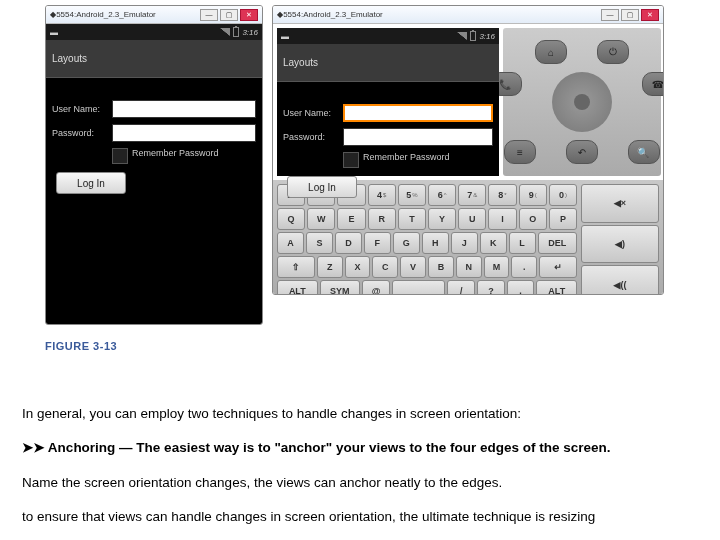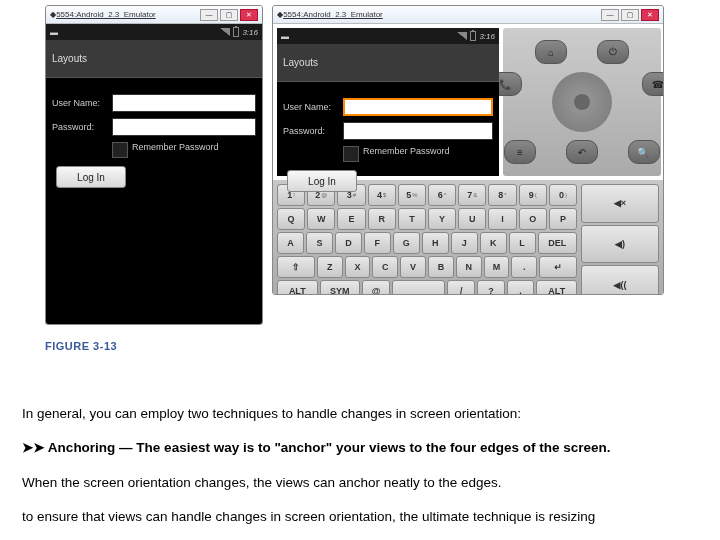--- a/index.html
+++ b/index.html
@@ -12,7 +12,7 @@
   .emu2 { left: 272px; top: 5px; width: 392px; height: 290px; }
   
   .win-titlebar { height: 18px; background: linear-gradient(#fafcff, #e4edf8); border-bottom: 1px solid #bbb; display: flex; align-items: center; padding: 0 4px; font-size: 8px; color: #333; }
-  .win-titlebar .title { flex: 1; text-decoration: underline; }
+  .win-titlebar .title { flex: 1; }
   .win-btns { display: flex; gap: 2px; }
   .win-btn { width: 18px; height: 12px; border: 1px solid #999; font-size: 7px; display: flex; align-items: center; justify-content: center; background: #eee; }
   .win-btn.close { background: #d35; color: #fff; border-color: #a13; }

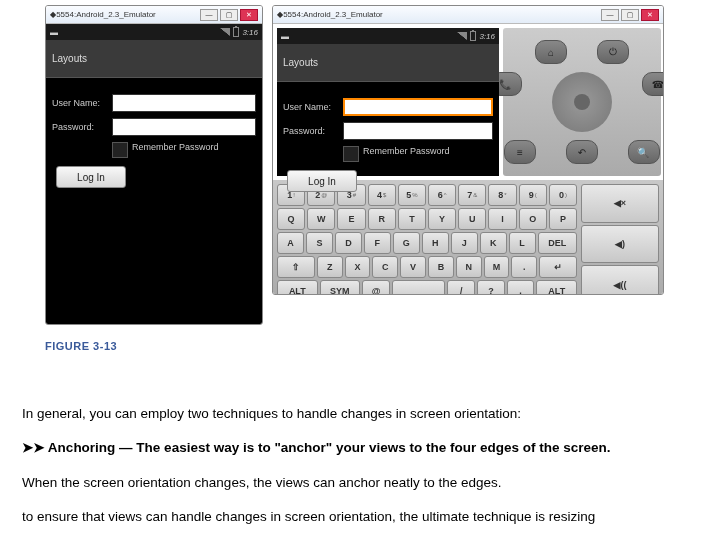--- a/index.html
+++ b/index.html
@@ -30,7 +30,7 @@
   
   .app-title { background: #3a3a3a; color: #ddd; padding: 13px 6px; font-size: 10px; border-bottom: 1px solid #555; }
   
-  .form-area { padding: 16px 6px; font-size: 9px; color: #ccc; }
+  .form-area { padding: 22px 6px; font-size: 9px; color: #ccc; }
   .form-row { display: flex; align-items: center; margin-bottom: 6px; }
   .form-label { width: 60px; font-size: 9px; }
   .form-input { flex: 1; height: 18px; background: #fff; border: 1px solid #333; }

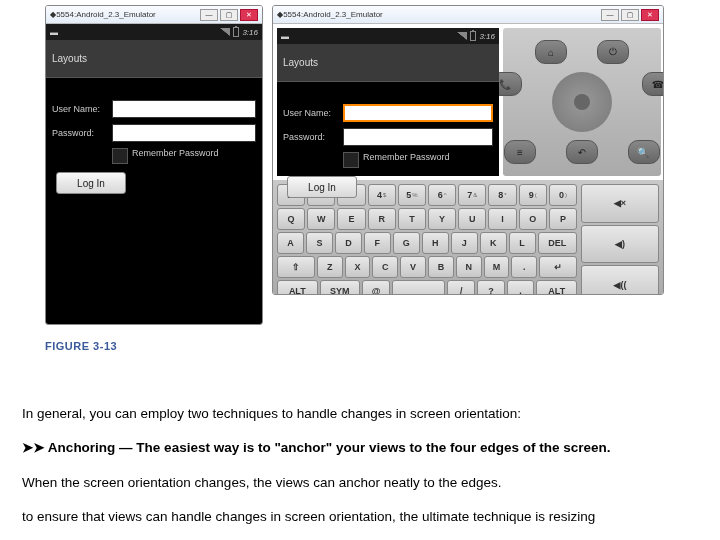--- a/index.html
+++ b/index.html
@@ -240,7 +240,7 @@
 <div class="text-block">
   <p>In general, you can employ two techniques to handle changes in screen orientation:</p>
   <p><b>➤➤ Anchoring — The easiest way is to "anchor" your views to the four edges of the screen.</b></p>
-  <p>When the screen orientation changes, the views can anchor neatly to the edges.</p>
+  <p>Name the screen orientation changes, the views can anchor neatly to the edges.</p>
   <p>to ensure that views can handle changes in screen orientation, the ultimate technique is resizing</p>
 </div>
 

